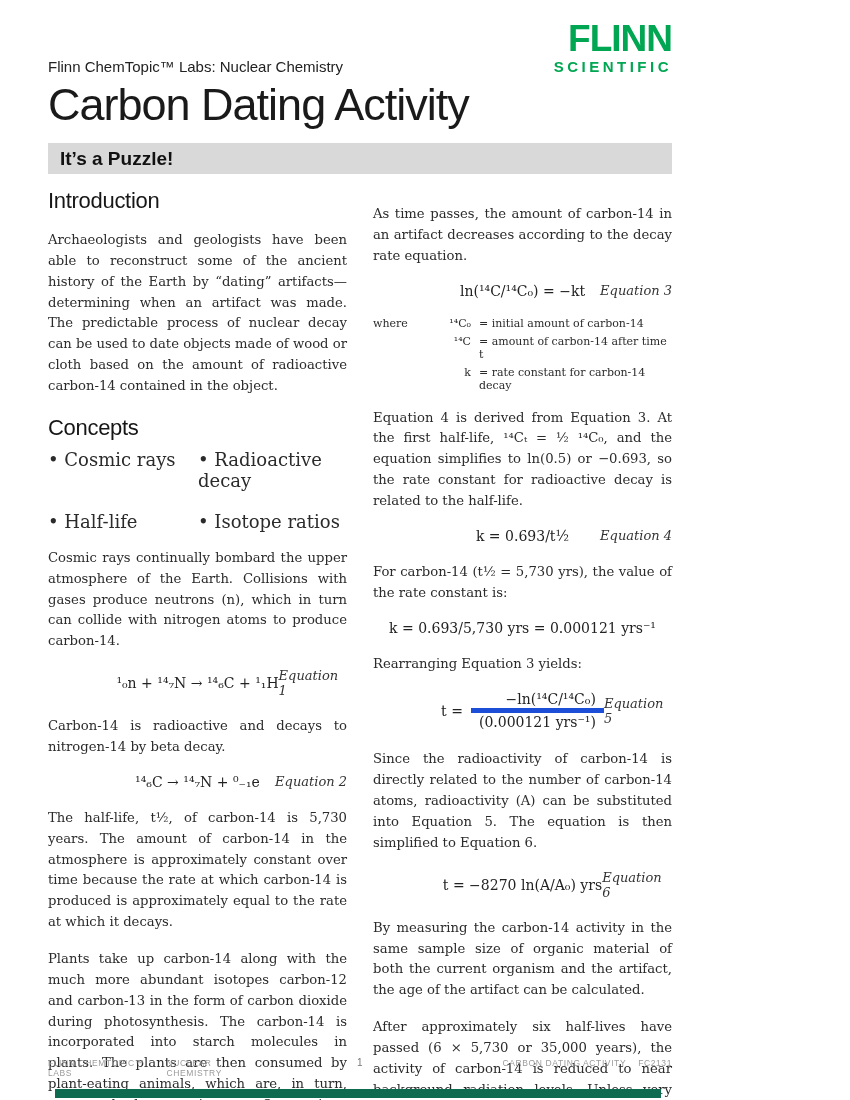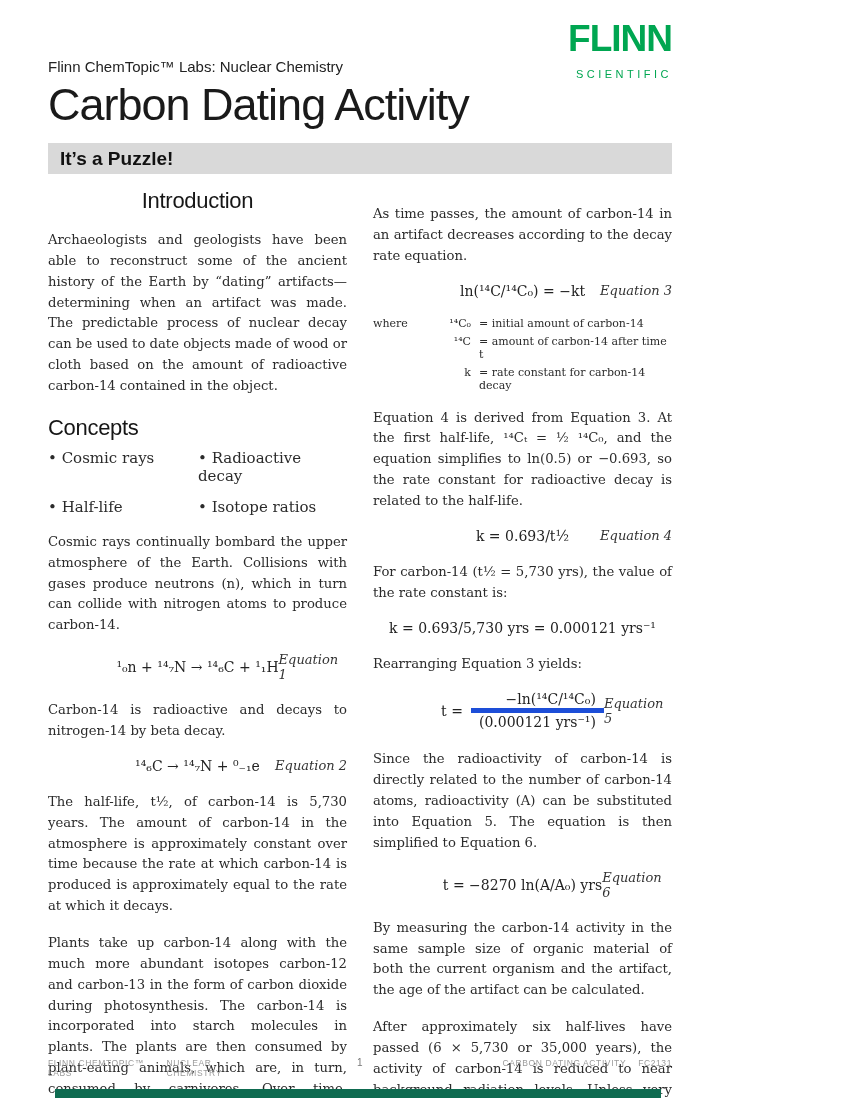--- a/index.html
+++ b/index.html
@@ -25,8 +25,8 @@
     color:var(--brand-green,#00A651);
   }
   .logo-tagline{
-    font-weight:normal;font-size:11px;letter-spacing:3.5px;
-    color:var(--brand-green,#00A651);margin-top:12px;
+    font-weight:bold;font-size:15px;letter-spacing:3.5px;
+    color:var(--brand-green,#00A651);margin-top:2px;
   }
   .kicker{margin-top:40px;font-size:15px;color:#222;}
   .doc-title{

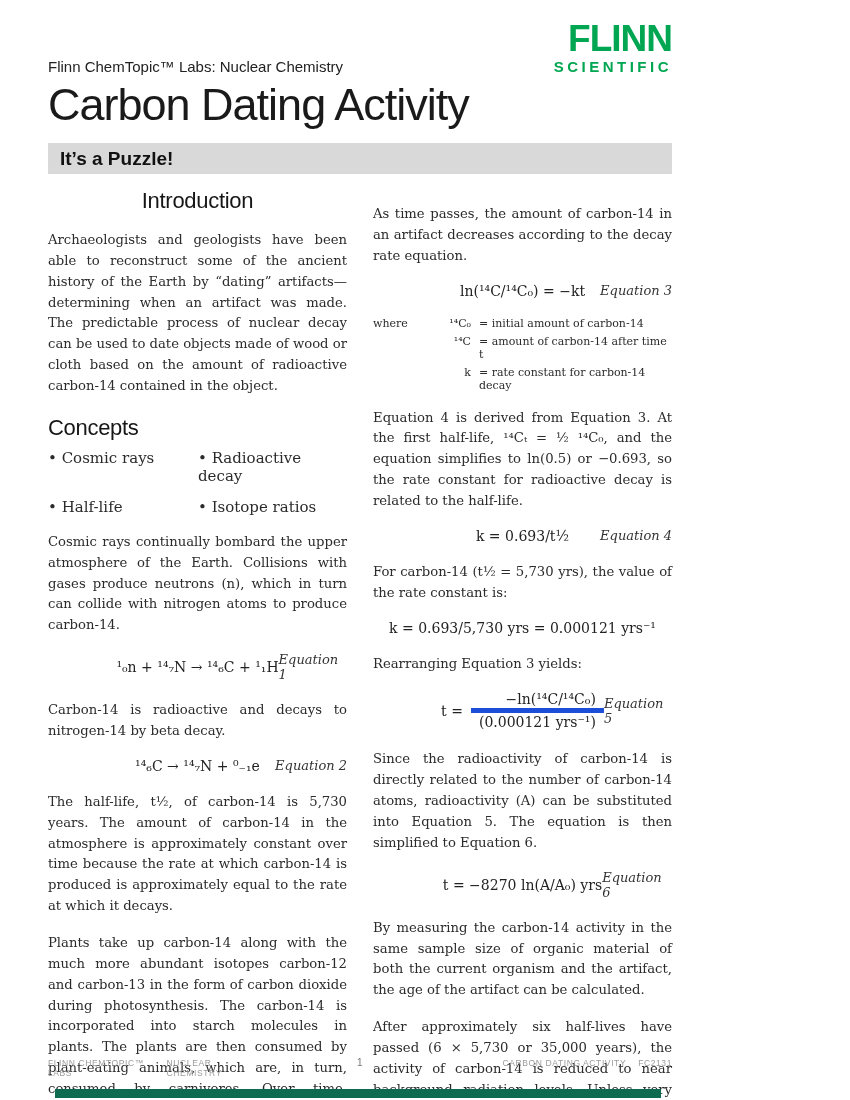--- a/index.html
+++ b/index.html
@@ -46,7 +46,7 @@
     font-size:22px;font-weight:400;letter-spacing:-0.3px;
     color:#161616;margin:18px 0 7px;
   }
-  .col h2:first-child{margin-top:0;text-align:center;}
+  .col h2:first-child{margin-top:0;}
   p{
     font-family:"DejaVu Serif","Liberation Serif",serif;
     font-size:13.2px;line-height:1.58;color:#2b2b2b;

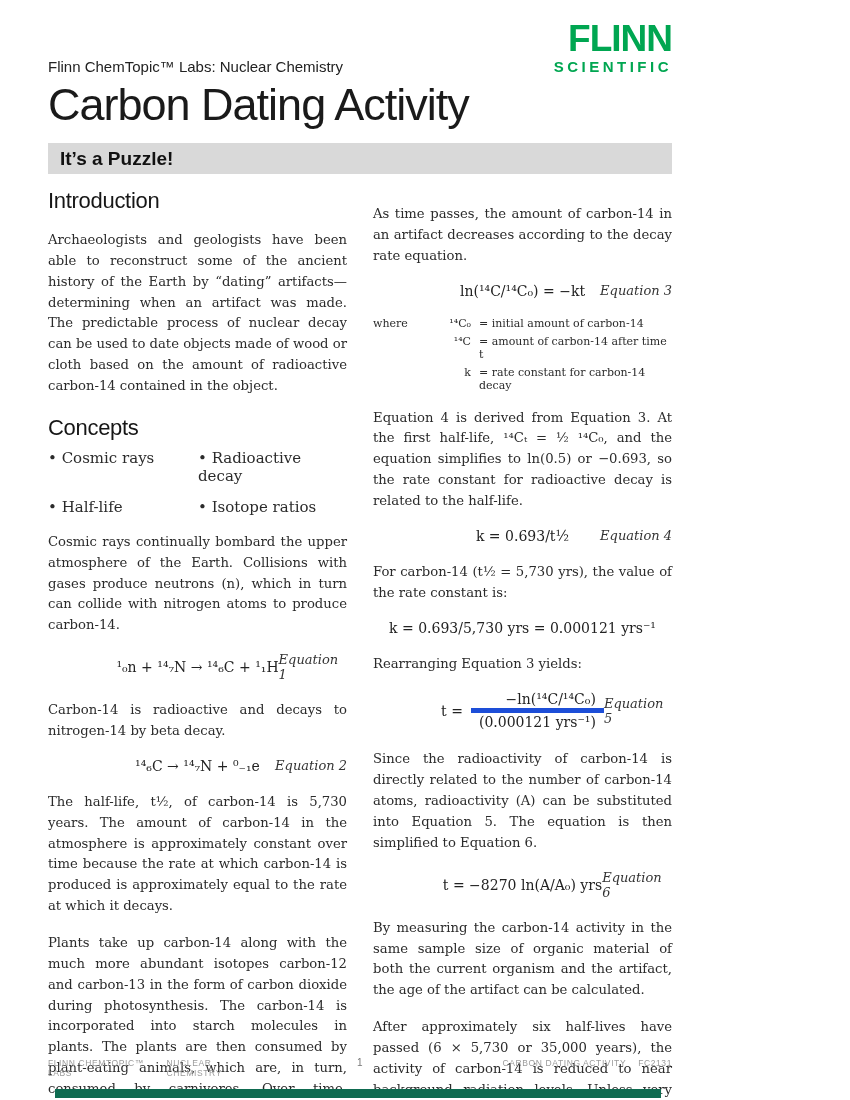--- a/index.html
+++ b/index.html
@@ -54,9 +54,9 @@
   }
   
   .concepts{
-    display:grid;grid-template-columns:150px auto;row-gap:13px;
-    font-family:"DejaVu Serif","Liberation Serif",serif;
-    font-size:15px;color:#2b2b2b;margin:8px 0 14px;
+    display:grid;grid-template-columns:150px auto;row-gap:20px;
+    font-family:"DejaVu Serif","Liberation Serif",serif;
+    font-size:18px;color:#2b2b2b;margin:8px 0 14px;
   }
   .concept::before{content:"• ";}
   

